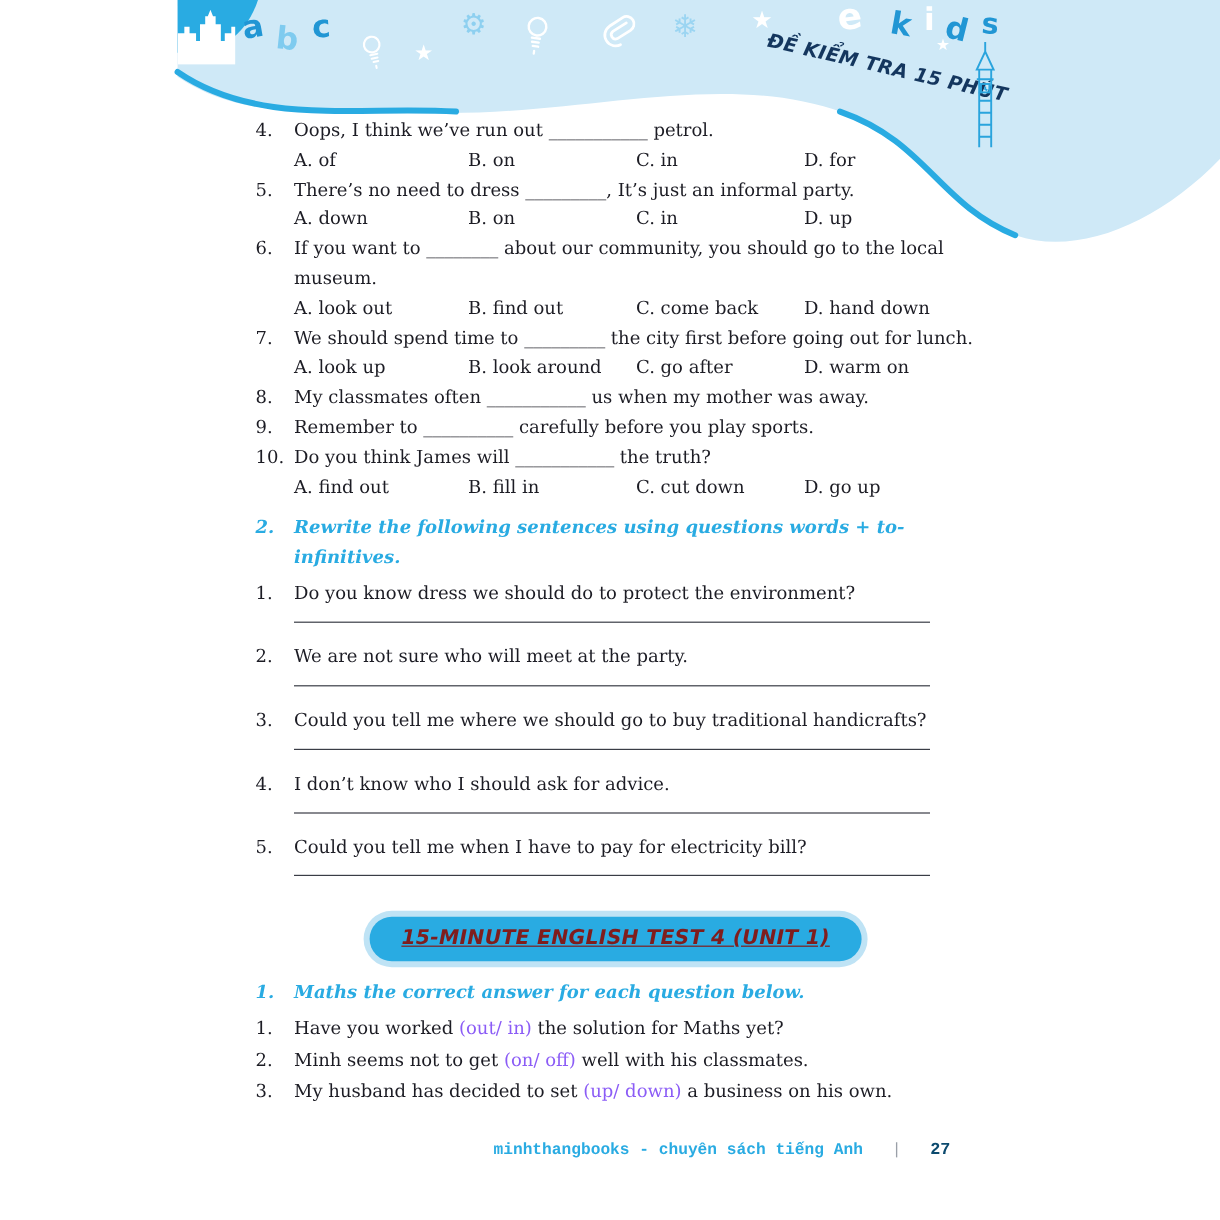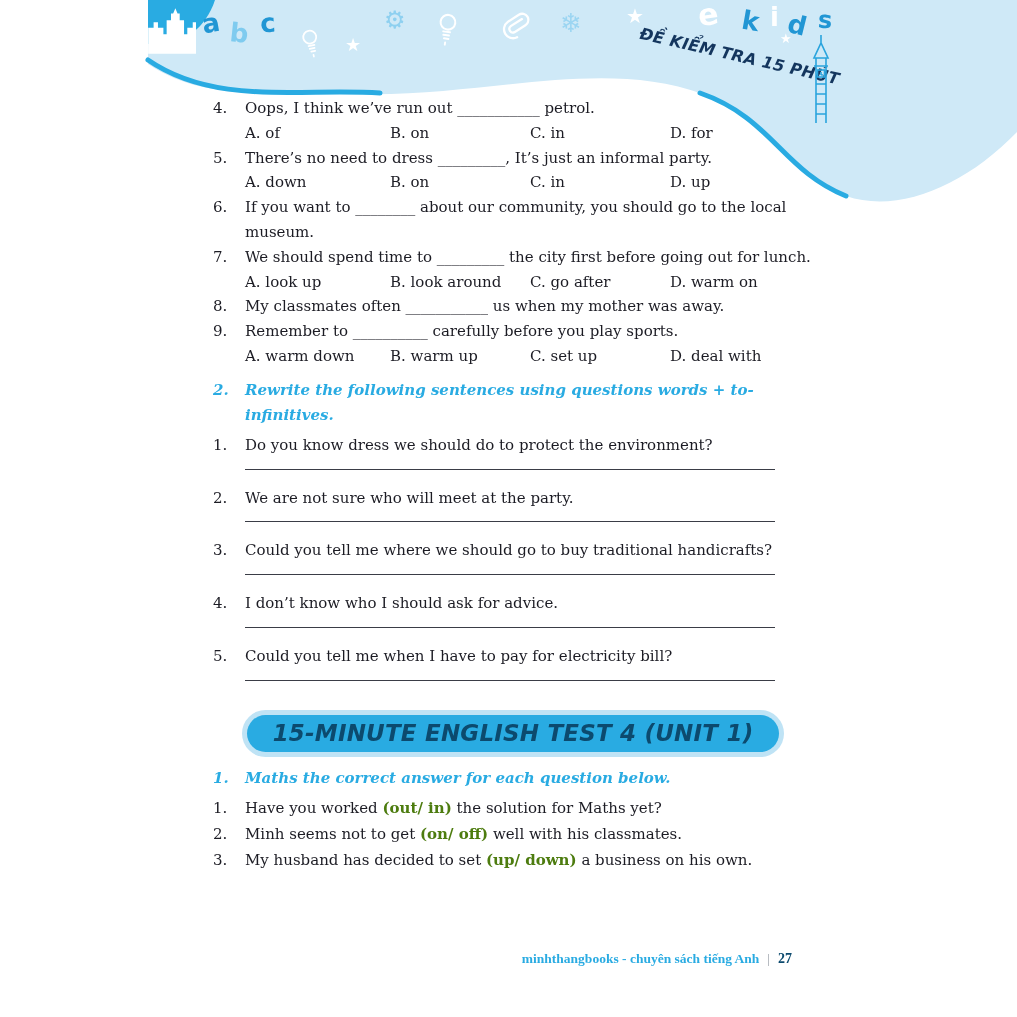--- a/index.html
+++ b/index.html
@@ -137,6 +137,12 @@
           <span class="q-num">6.</span>
           <span class="q-text">If you want to ________ about our community, you should go to the local museum.</span>
         </div>
+        <div class="opt-row">
+          <span class="opt">A. look out</span>
+          <span class="opt">B. find out</span>
+          <span class="opt">C. come back</span>
+          <span class="opt">D. hand down</span>
+        </div>
       </div>
       <div class="mc-block">
         <div class="q-line">

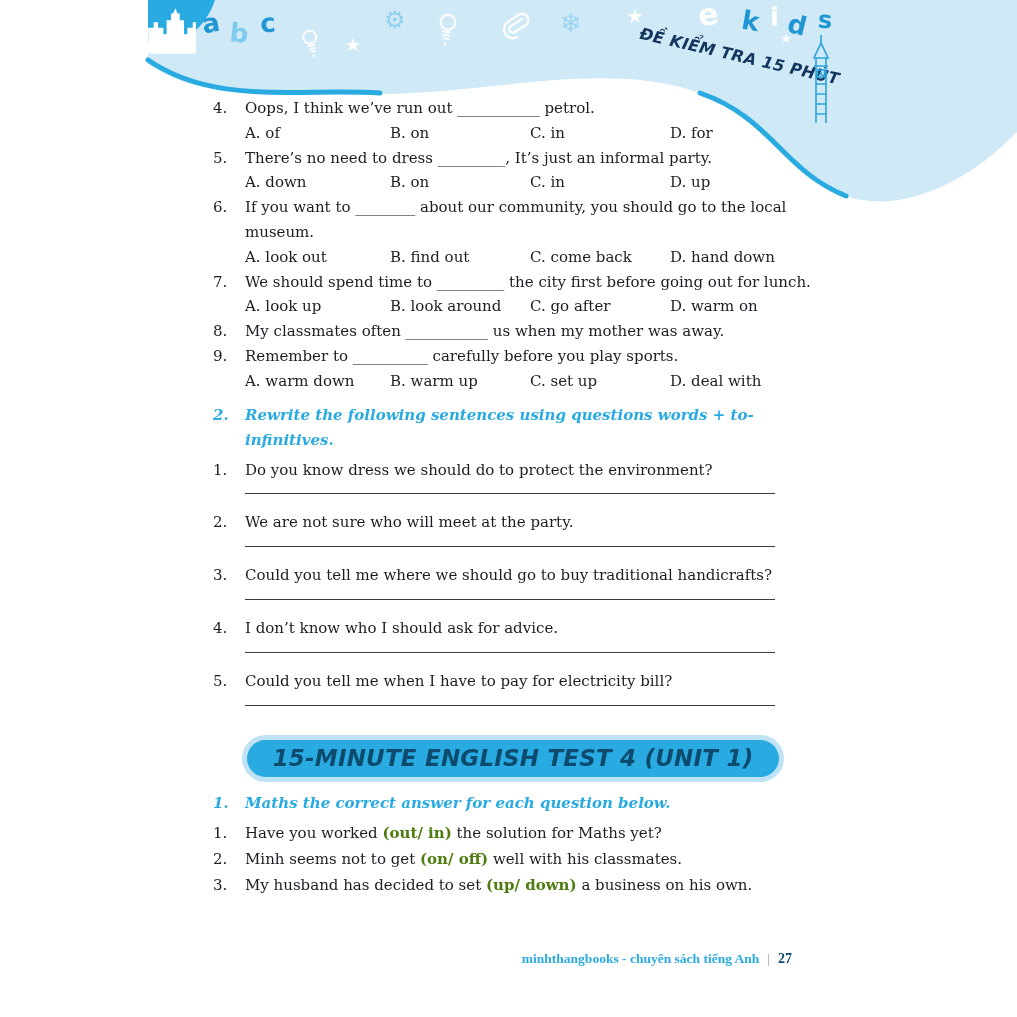--- a/index.html
+++ b/index.html
@@ -174,6 +174,18 @@
           <span class="opt">D. deal with</span>
         </div>
       </div>
+      <div class="mc-block">
+        <div class="q-line">
+          <span class="q-num">10.</span>
+          <span class="q-text">Do you think James will ___________ the truth?</span>
+        </div>
+        <div class="opt-row">
+          <span class="opt">A. find out</span>
+          <span class="opt">B. fill in</span>
+          <span class="opt">C. cut down</span>
+          <span class="opt">D. go up</span>
+        </div>
+      </div>
     </section>
 
   <h2 class="blue-head head-2">

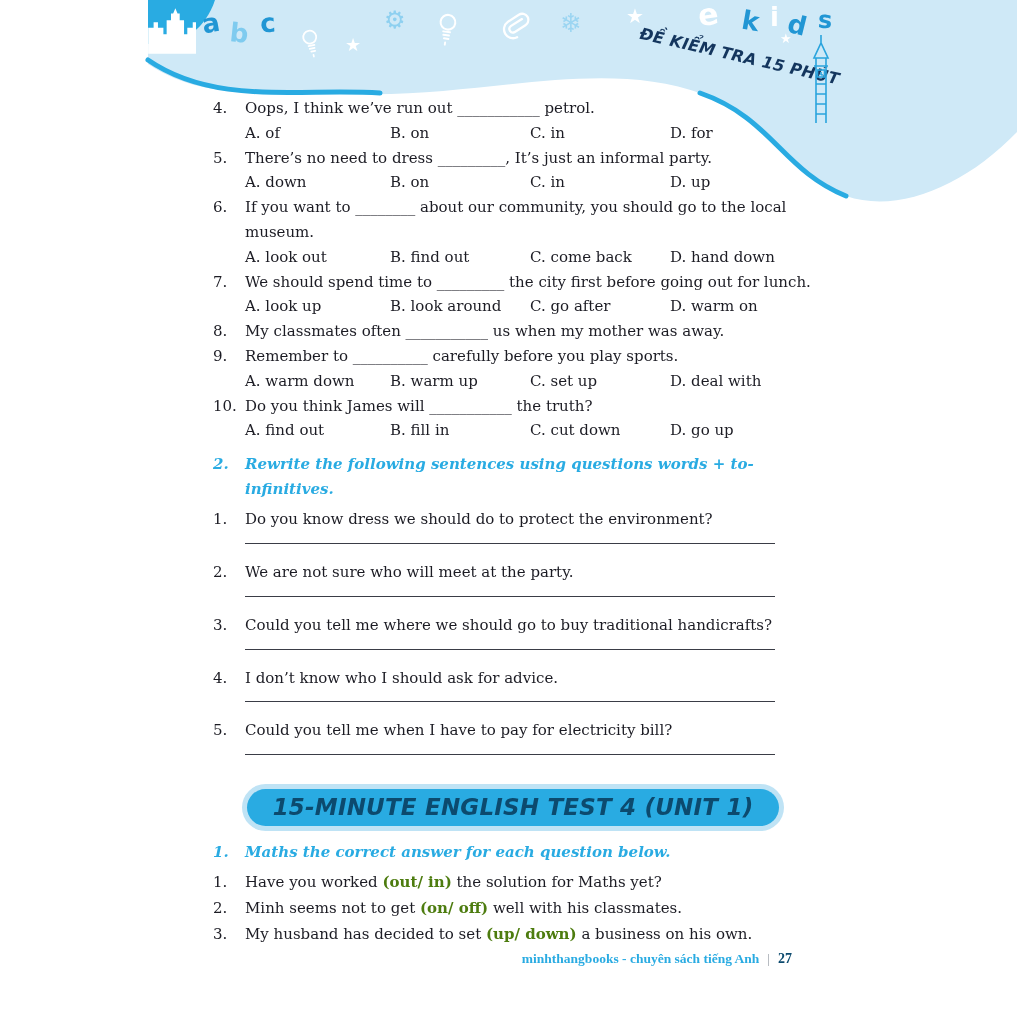--- a/index.html
+++ b/index.html
@@ -167,12 +167,6 @@
           <span class="q-num">9.</span>
           <span class="q-text">Remember to __________ carefully before you play sports.</span>
         </div>
-        <div class="opt-row">
-          <span class="opt">A. warm down</span>
-          <span class="opt">B. warm up</span>
-          <span class="opt">C. set up</span>
-          <span class="opt">D. deal with</span>
-        </div>
       </div>
       <div class="mc-block">
         <div class="q-line">

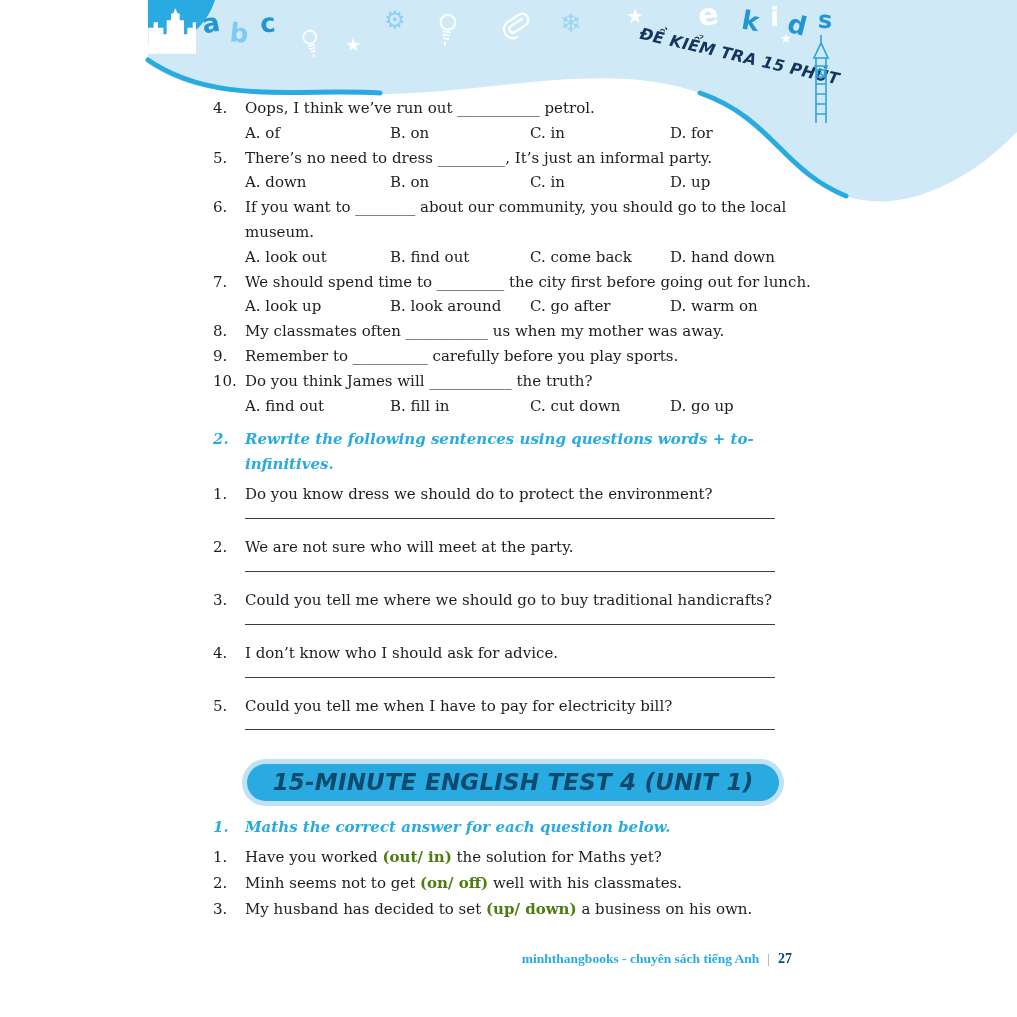--- a/index.html
+++ b/index.html
@@ -34,10 +34,10 @@
                           border-bottom:1.4px solid #3a3d46; }
 
   .banner-row { margin-top:34px; text-align:center; }
-  .test-banner { display:inline-block; background:#29abe2; color:#0c4a6e;
+  .test-banner { display:inline-block; background:#29abe2; color:#7f1d1d;
                  font-family:"DejaVu Sans", sans-serif; font-weight:bold; font-style:italic;
-                 font-size:23px; line-height:21px; padding:8px 26px; border-radius:20px;
-                 box-shadow:0 0 0 5px #bfe3f5; letter-spacing:.2px; }
+                 font-size:17px; line-height:21px; padding:8px 26px; border-radius:20px;
+                 box-shadow:0 0 0 5px #bfe3f5; letter-spacing:.2px;text-decoration:underline; }
 
   .ch-line { line-height:26px; }
   .hl { color:#4d7c0f; font-weight:bold; }

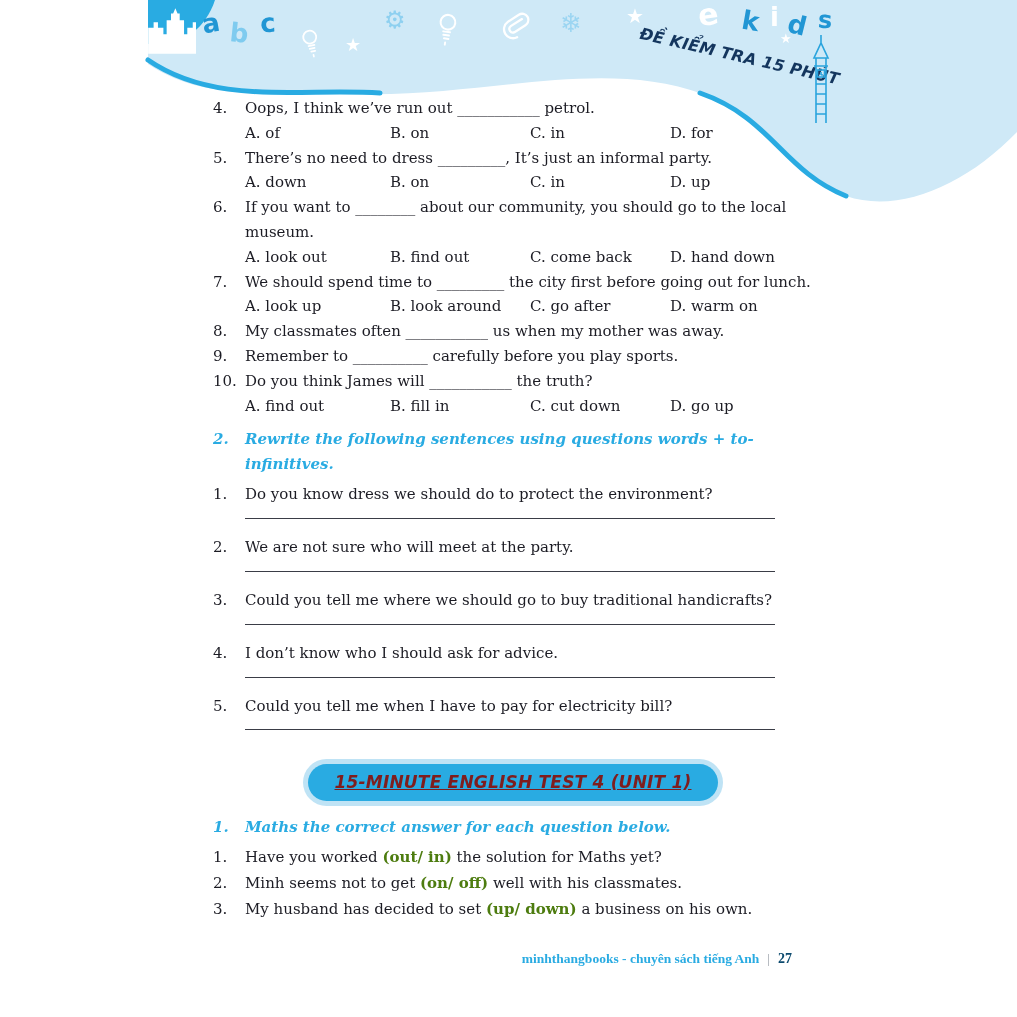--- a/index.html
+++ b/index.html
@@ -40,7 +40,7 @@
                  box-shadow:0 0 0 5px #bfe3f5; letter-spacing:.2px;text-decoration:underline; }
 
   .ch-line { line-height:26px; }
-  .hl { color:#4d7c0f; font-weight:bold; }
+  .hl { color:#8b5cf6; font-weight:normal; }
 
   
   .footer { position:absolute; top:951px; right:225px; z-index:2;

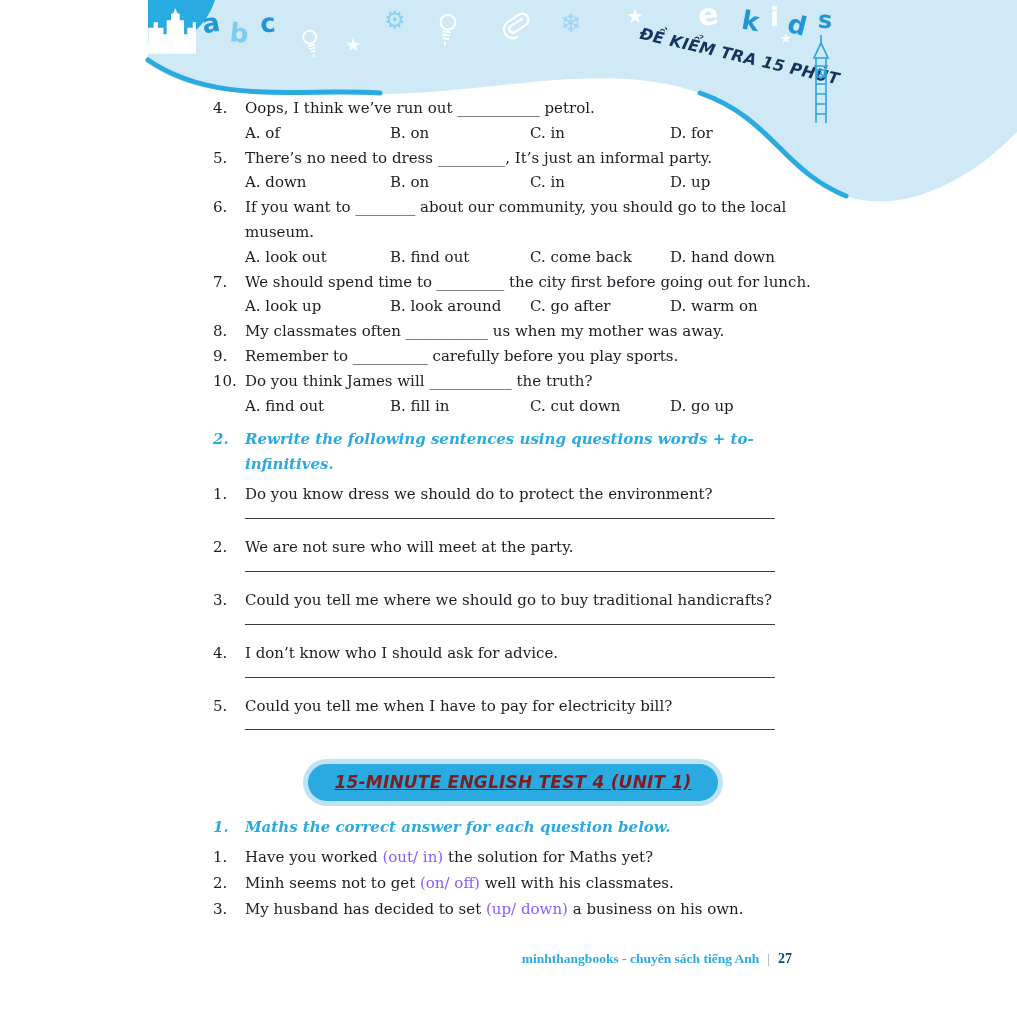--- a/index.html
+++ b/index.html
@@ -44,8 +44,8 @@
 
   
   .footer { position:absolute; top:951px; right:225px; z-index:2;
-            font-family:Liberation Serif, serif; font-size:13.5px;
-            display:flex; align-items:center; gap:8px; }
+            font-family:Liberation Mono, monospace; font-size:13.5px;
+            display:flex; align-items:center; gap:24px; }
   .brand { color:#29abe2; font-weight:bold; }
   .fdiv  { color:#9aa0a8; }
   .pageno{ color:#0c4a6e; font-weight:bold; font-size:14px; }

